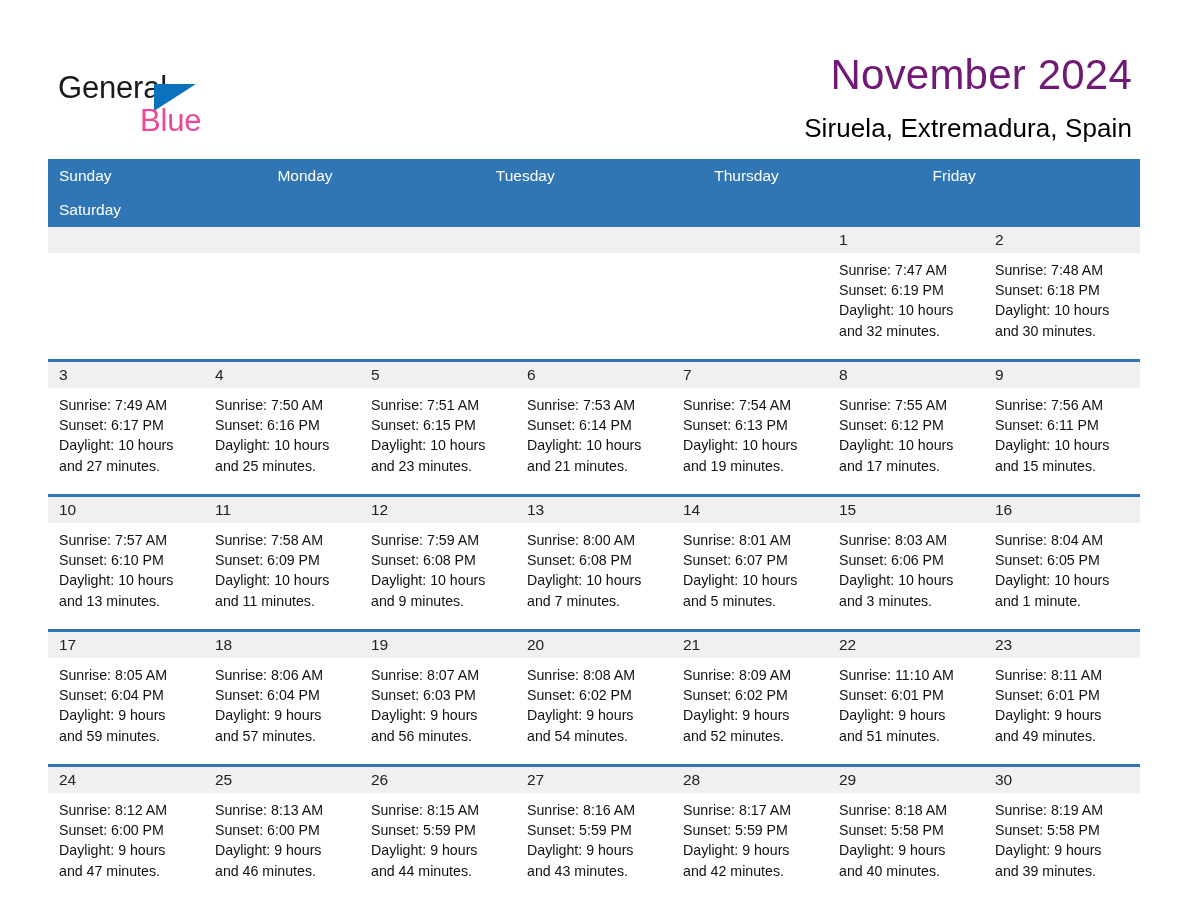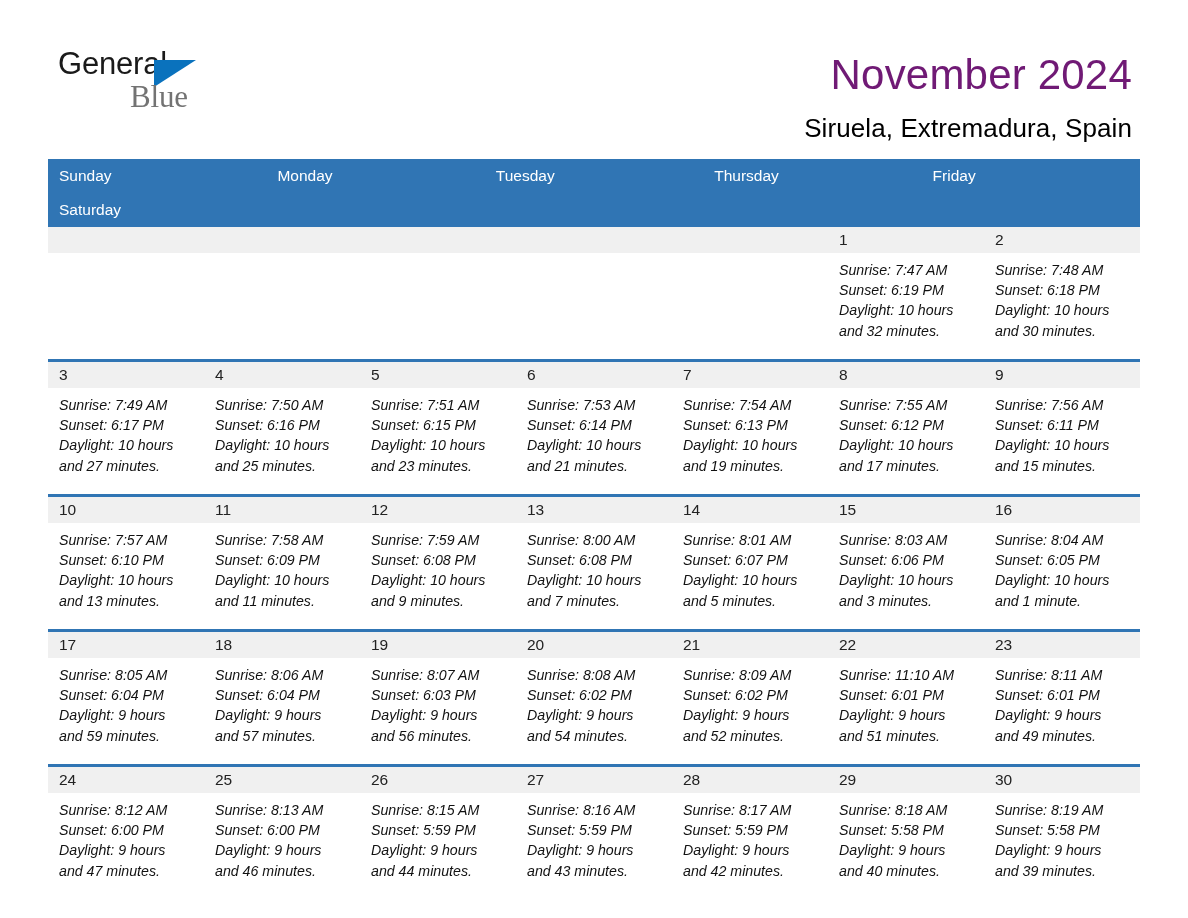--- a/index.html
+++ b/index.html
@@ -25,7 +25,7 @@
   
   .top-bar {
     display: flex;
-    align-items: flex-start;
+    align-items: flex-end;
     justify-content: space-between;
     padding: 48px 56px 0 58px;
     box-sizing: border-box;

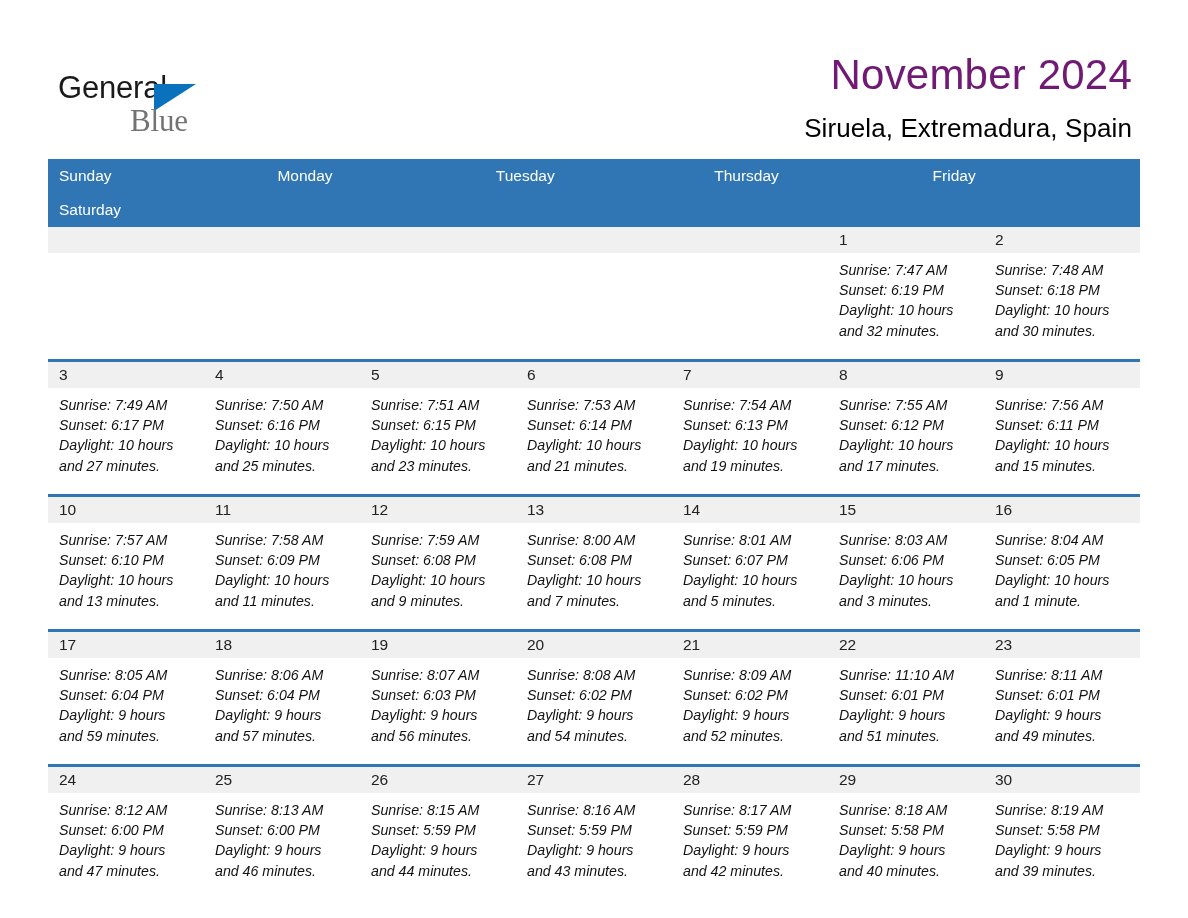--- a/index.html
+++ b/index.html
@@ -57,13 +57,13 @@
   }
   .brand-blue {
     position: absolute;
-    left: 72px;
+    left: 82px;
     top: 33px;
     font-size: 31px;
     line-height: 31px;
     letter-spacing: -0.2px;
-    color: #737373;
-    font-family: Liberation Serif, serif;
+    color: #ec4899;
+    font-family: Liberation Sans, sans-serif;
   }
   .title-block {
     text-align: right;

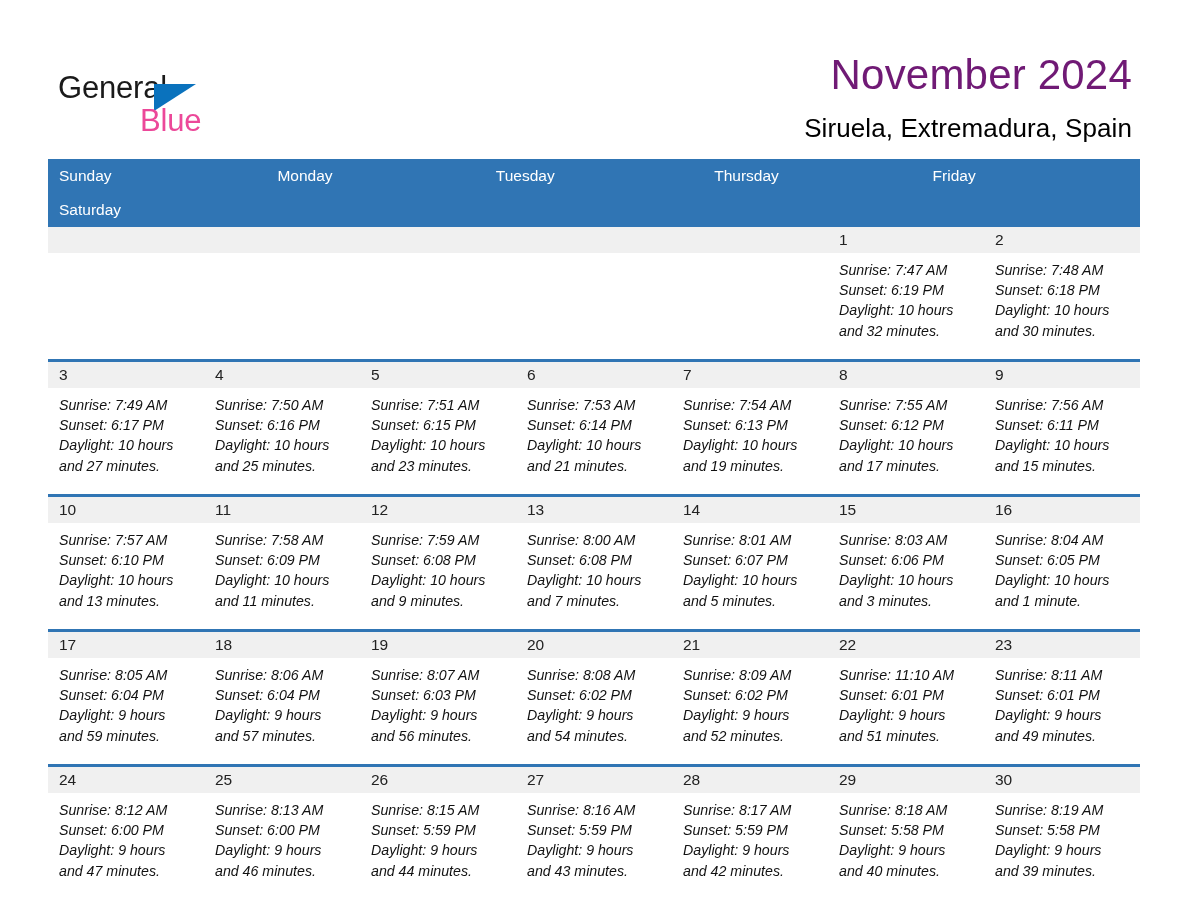--- a/index.html
+++ b/index.html
@@ -137,7 +137,6 @@
   }
   .day-body {
     padding: 7px 8px 0 11px;
-    font-style: italic;
   }
   .day-line {
     font-size: 14.2px;

